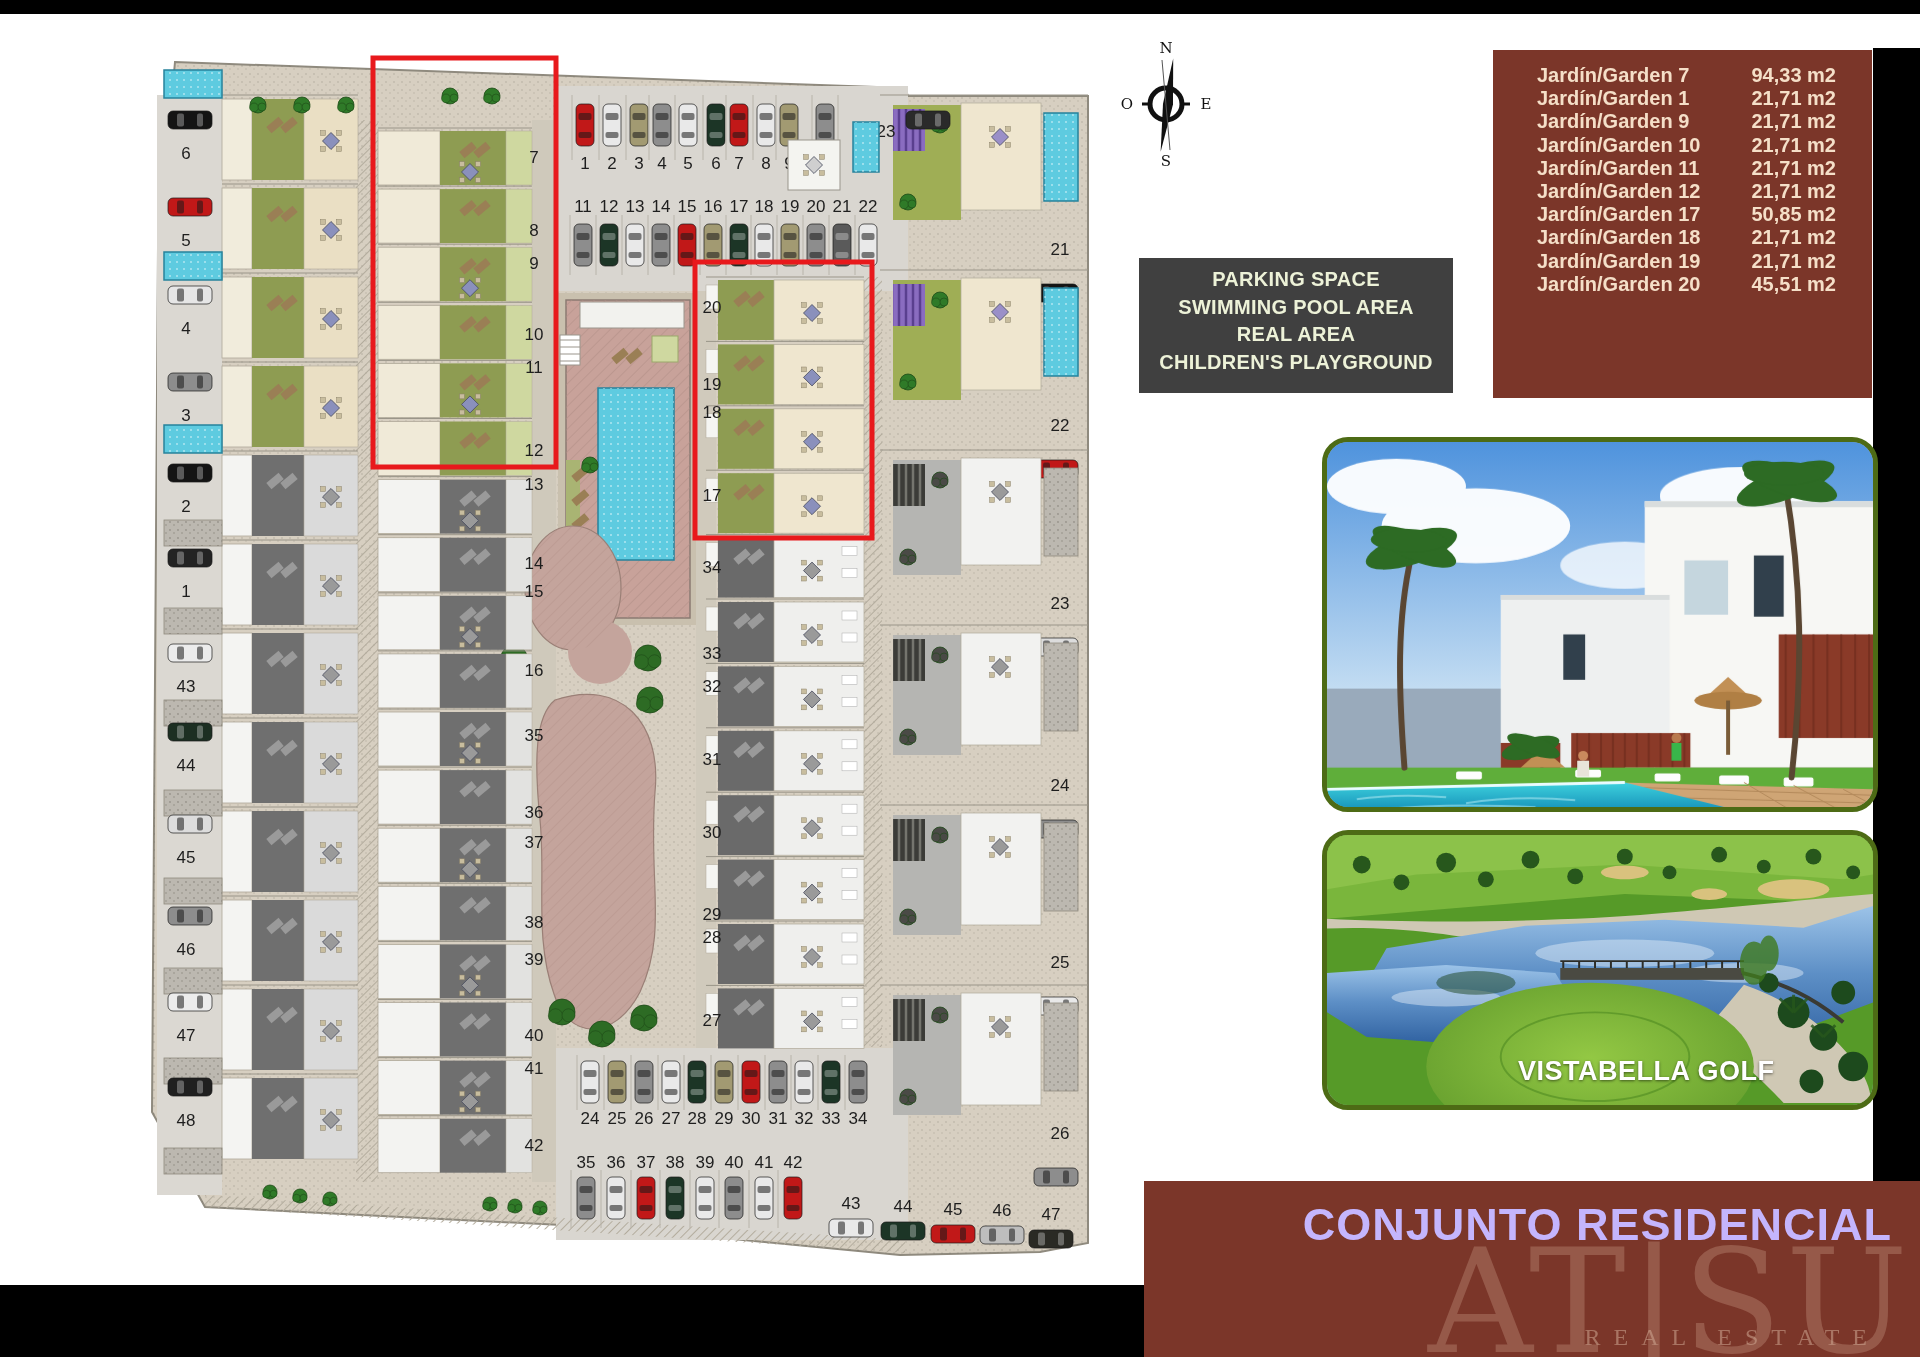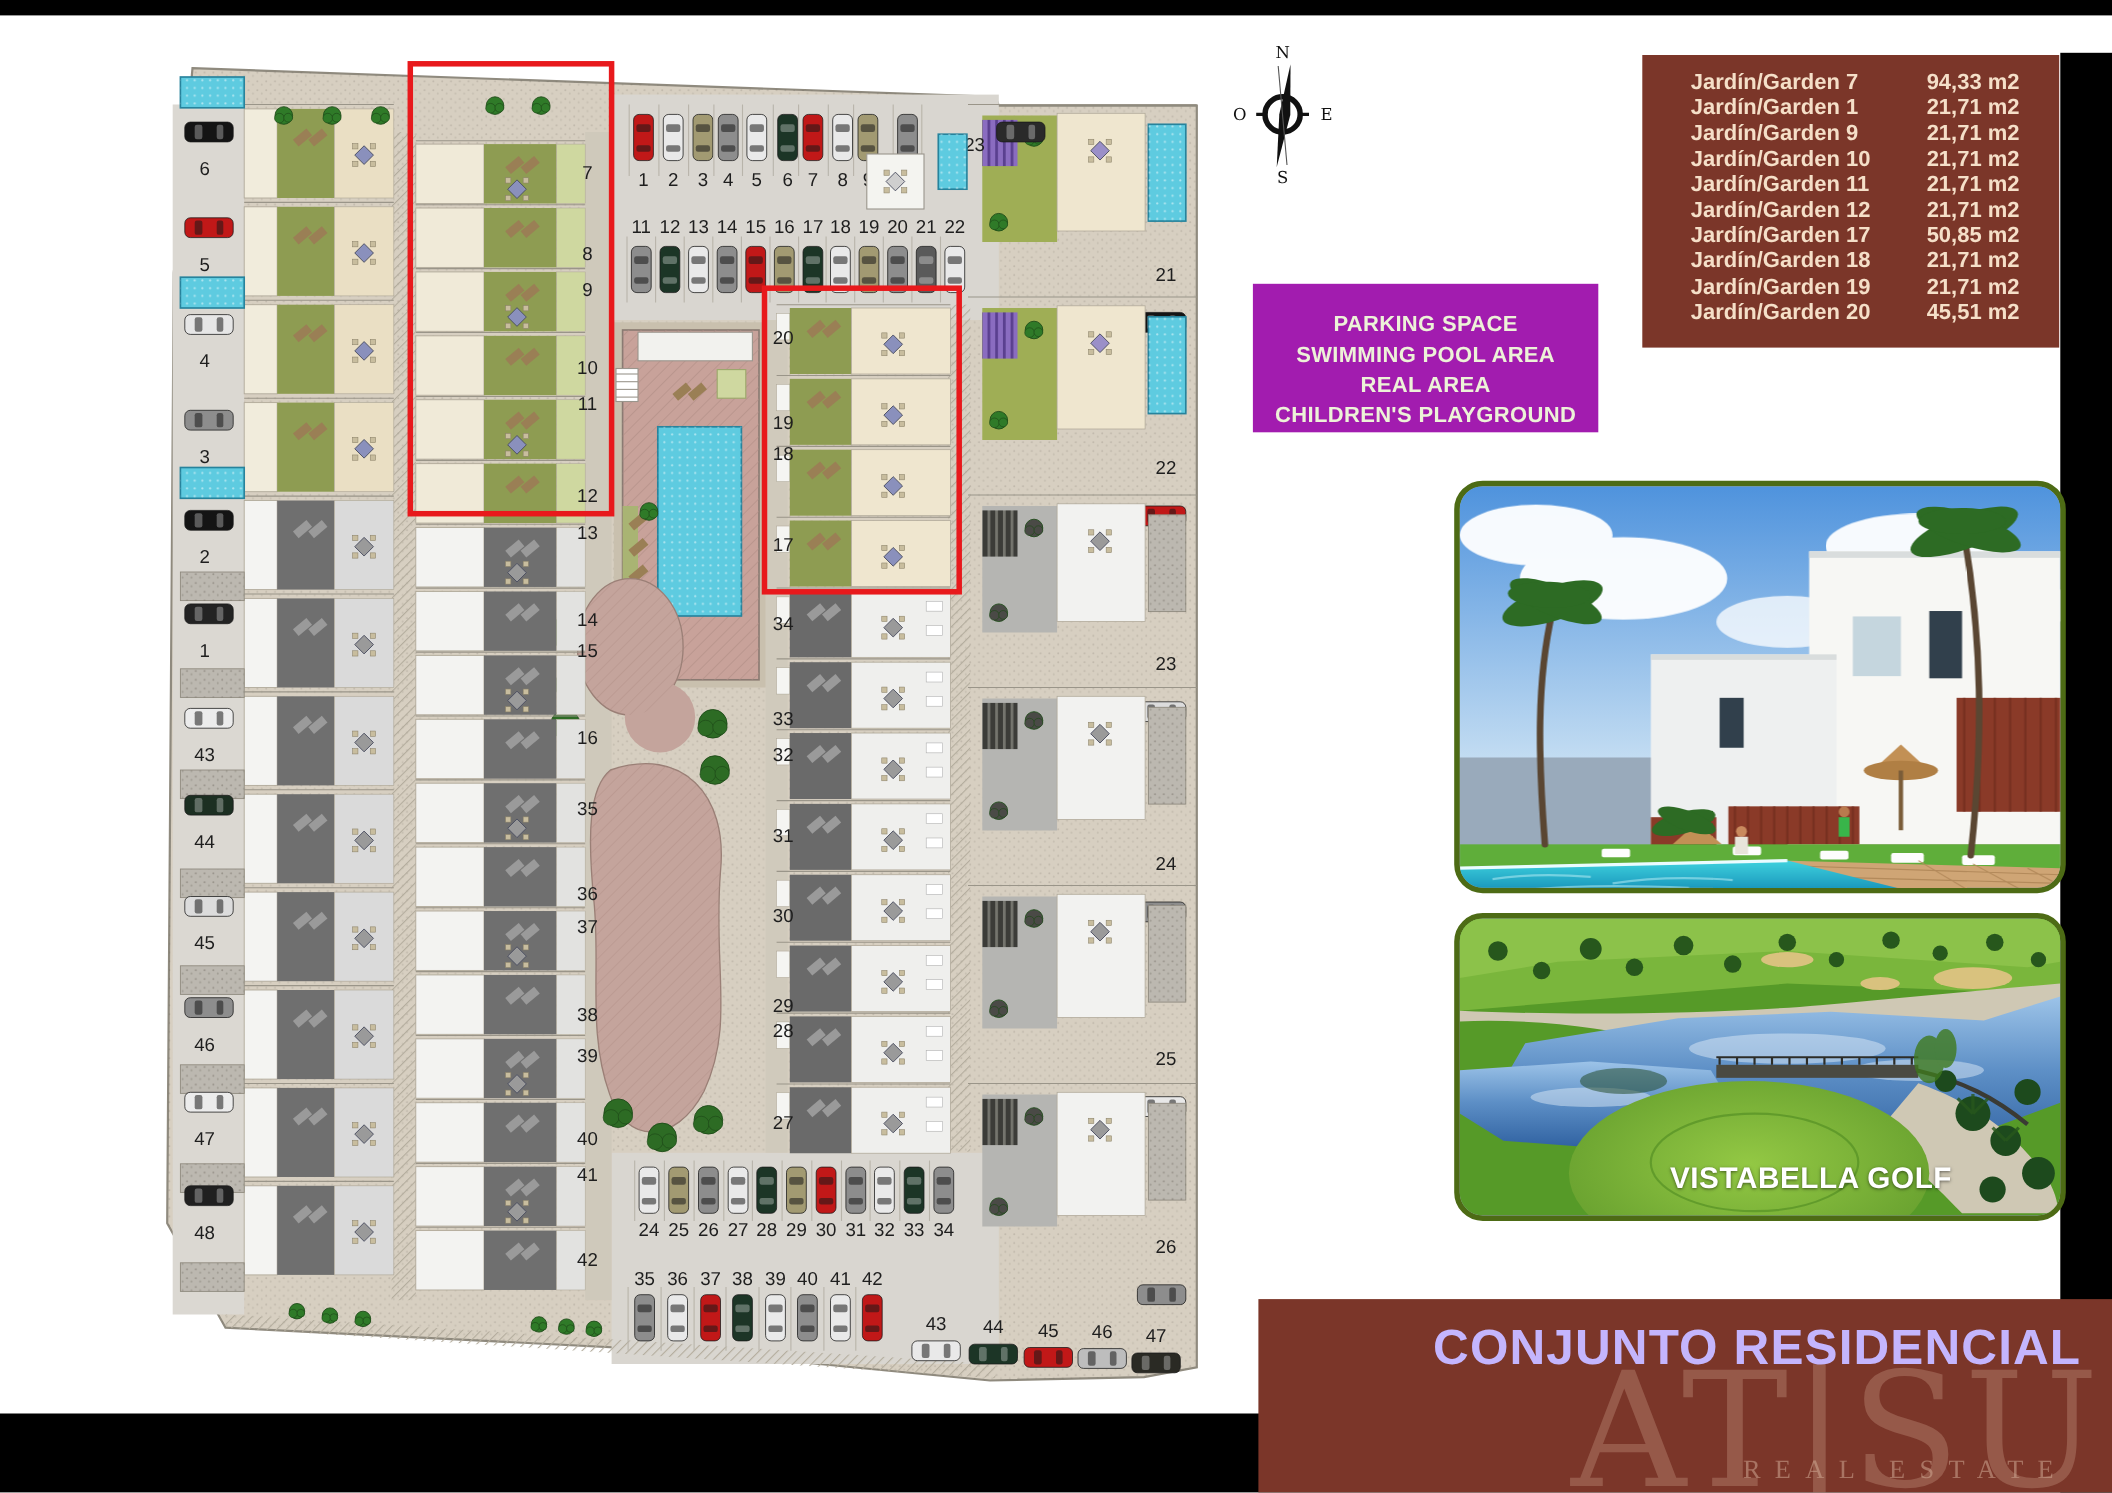--- a/index.html
+++ b/index.html
@@ -17,7 +17,7 @@
     background:#a21caf;color:#edf2d8;text-align:center;box-sizing:border-box;padding-top:24px;}
   .legend-line{font-size:20px;font-weight:bold;line-height:27.5px;letter-spacing:.3px;}
 
-  #garden-table{position:absolute;left:1493px;top:50px;width:379px;height:266px;
+  #garden-table{position:absolute;left:1493px;top:50px;width:379px;height:348px;
     background:#7b3629;box-sizing:border-box;padding:14px 36px 0 44px;}
   .gt-row{display:flex;justify-content:space-between;color:#f5dfc8;font-size:20px;
     font-weight:bold;line-height:23.2px;white-space:nowrap;}

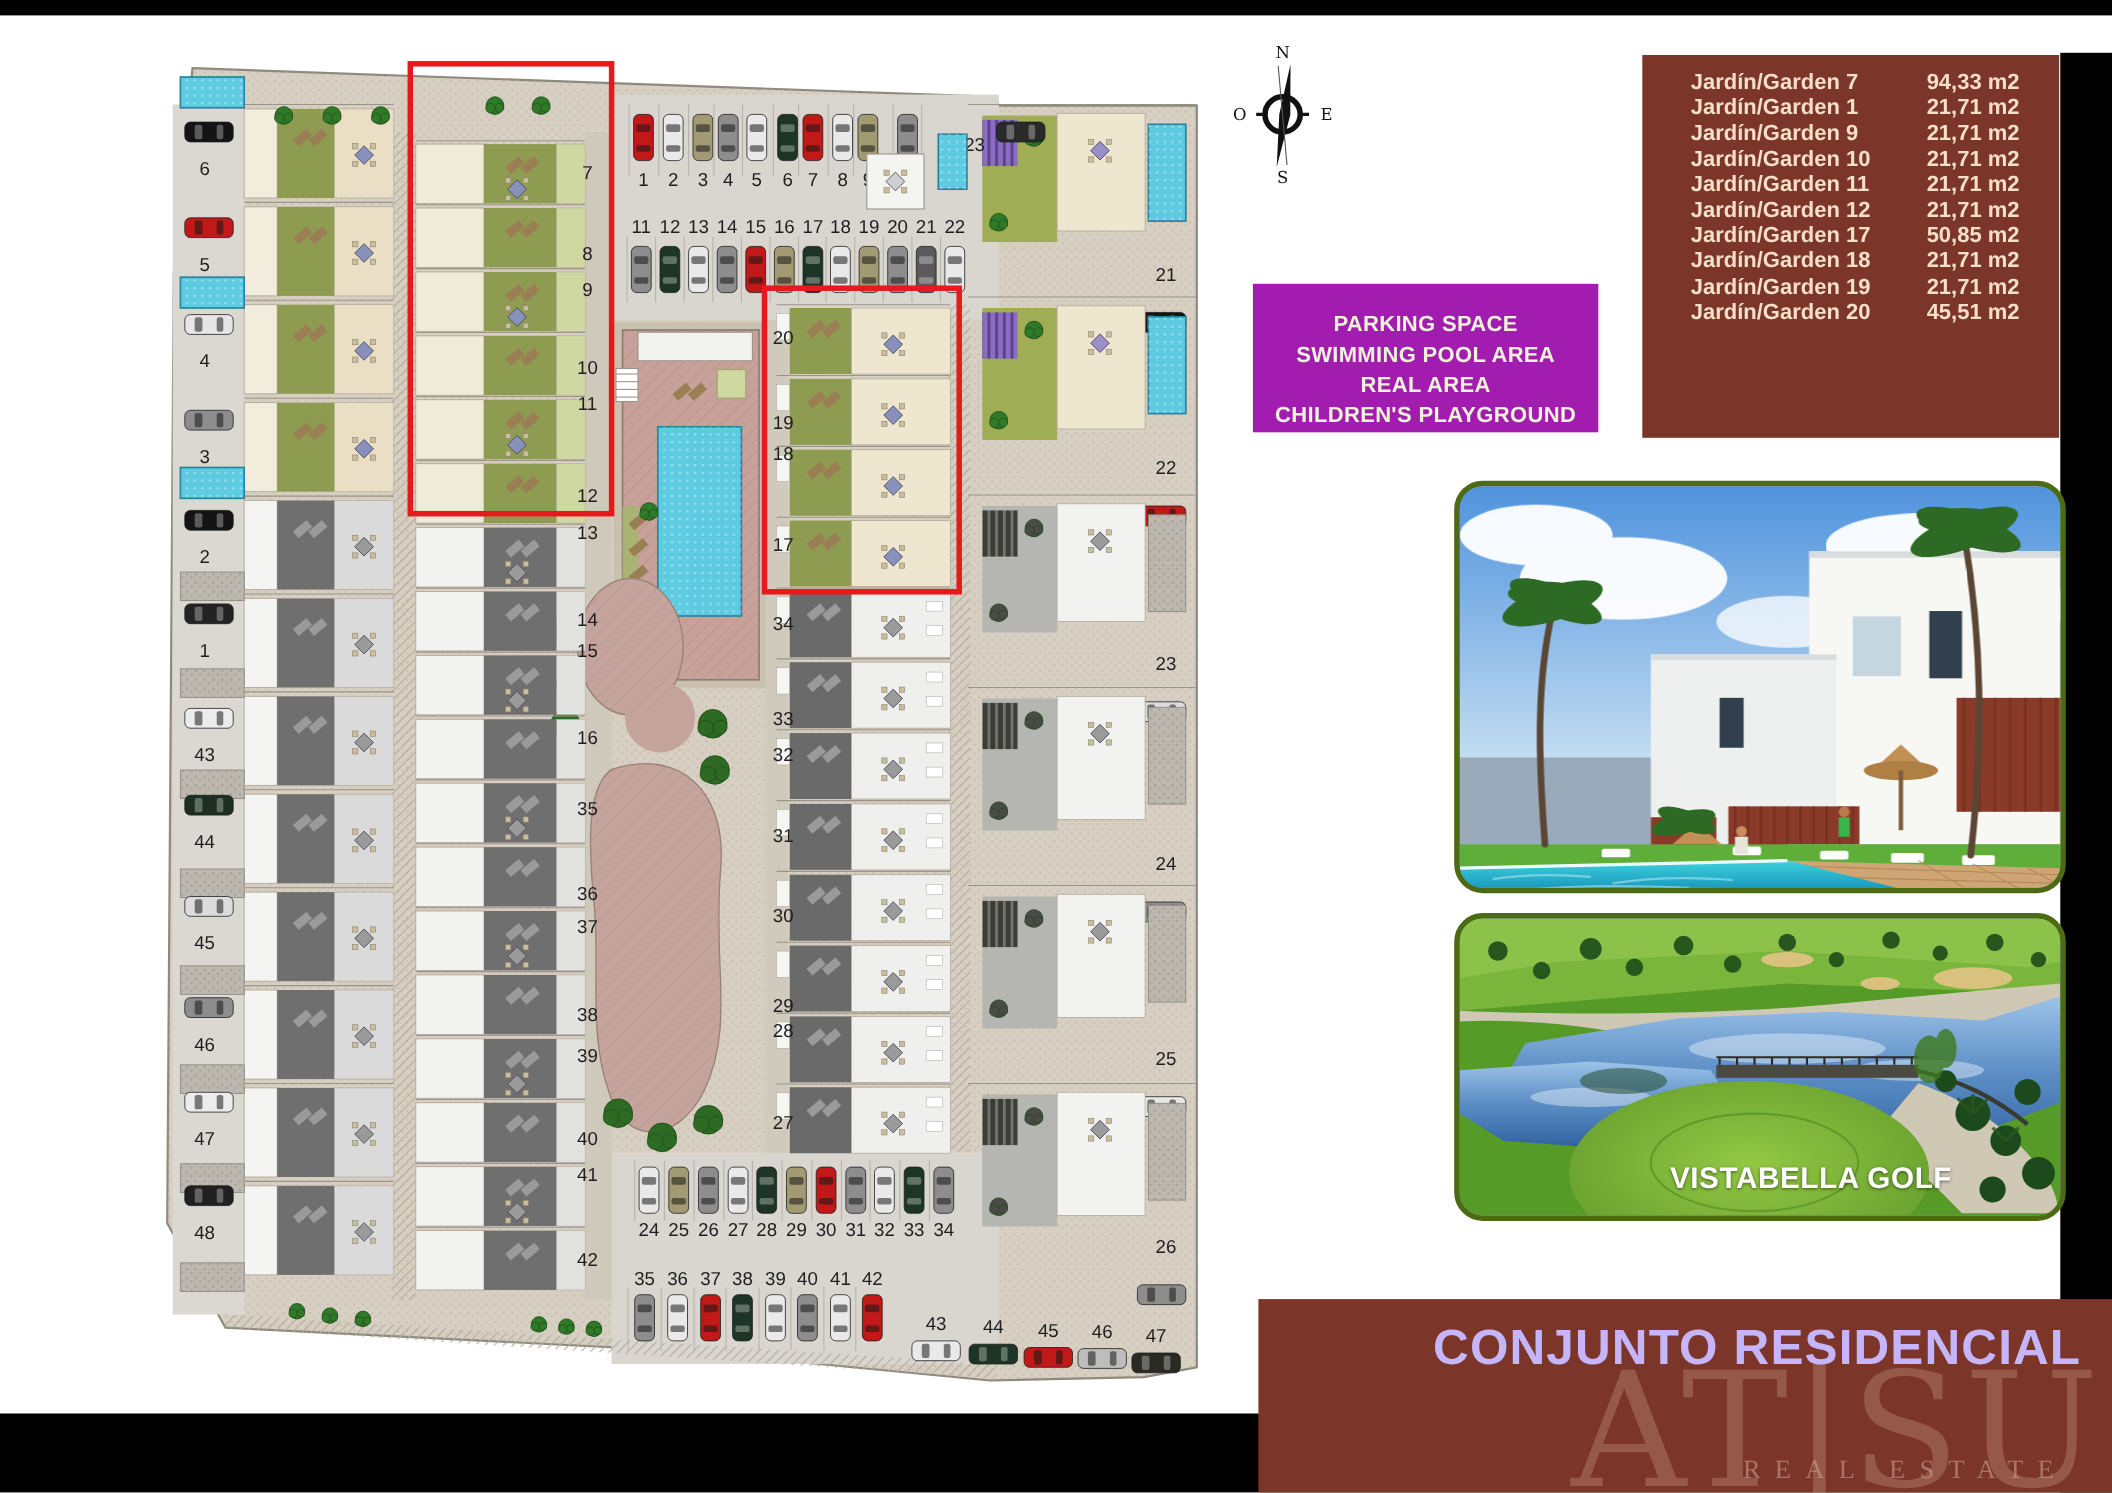--- a/index.html
+++ b/index.html
@@ -14,7 +14,7 @@
   #compass{position:absolute;left:1118px;top:40px;width:100px;height:130px;}
 
   #legend-box{position:absolute;left:1139px;top:258px;width:314px;height:135px;
-    background:#a21caf;color:#edf2d8;text-align:center;box-sizing:border-box;padding-top:24px;}
+    background:#404040;color:#edf2d8;text-align:center;box-sizing:border-box;padding-top:8px;}
   .legend-line{font-size:20px;font-weight:bold;line-height:27.5px;letter-spacing:.3px;}
 
   #garden-table{position:absolute;left:1493px;top:50px;width:379px;height:348px;

